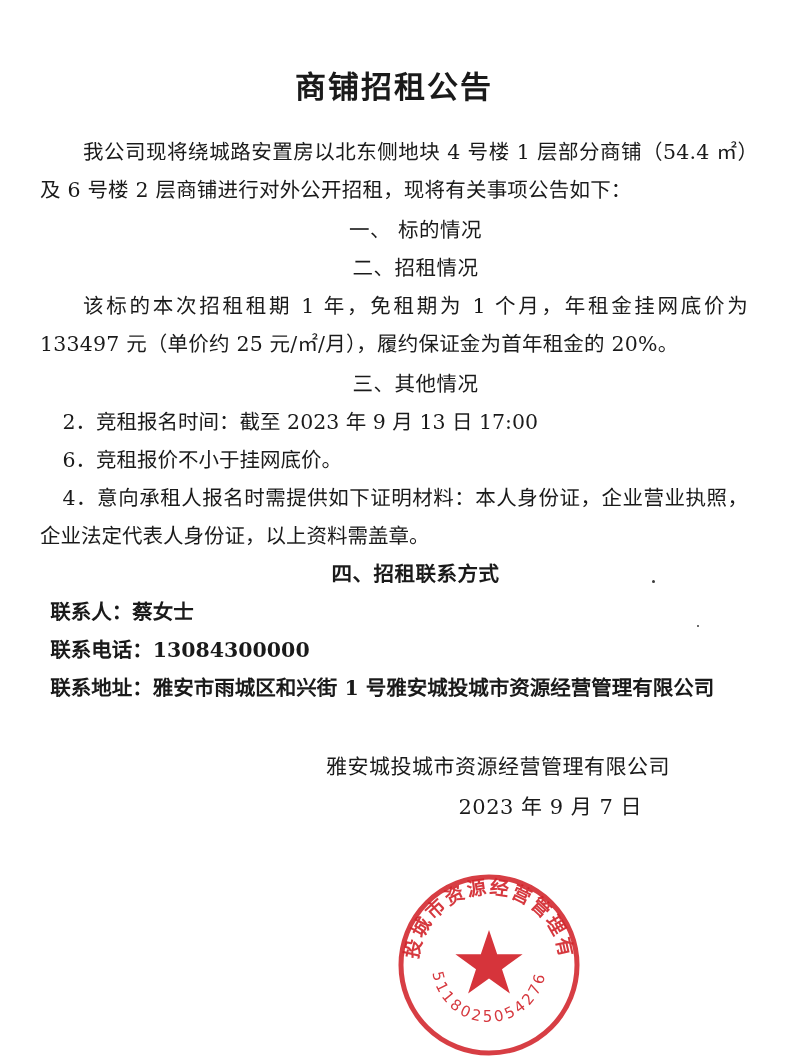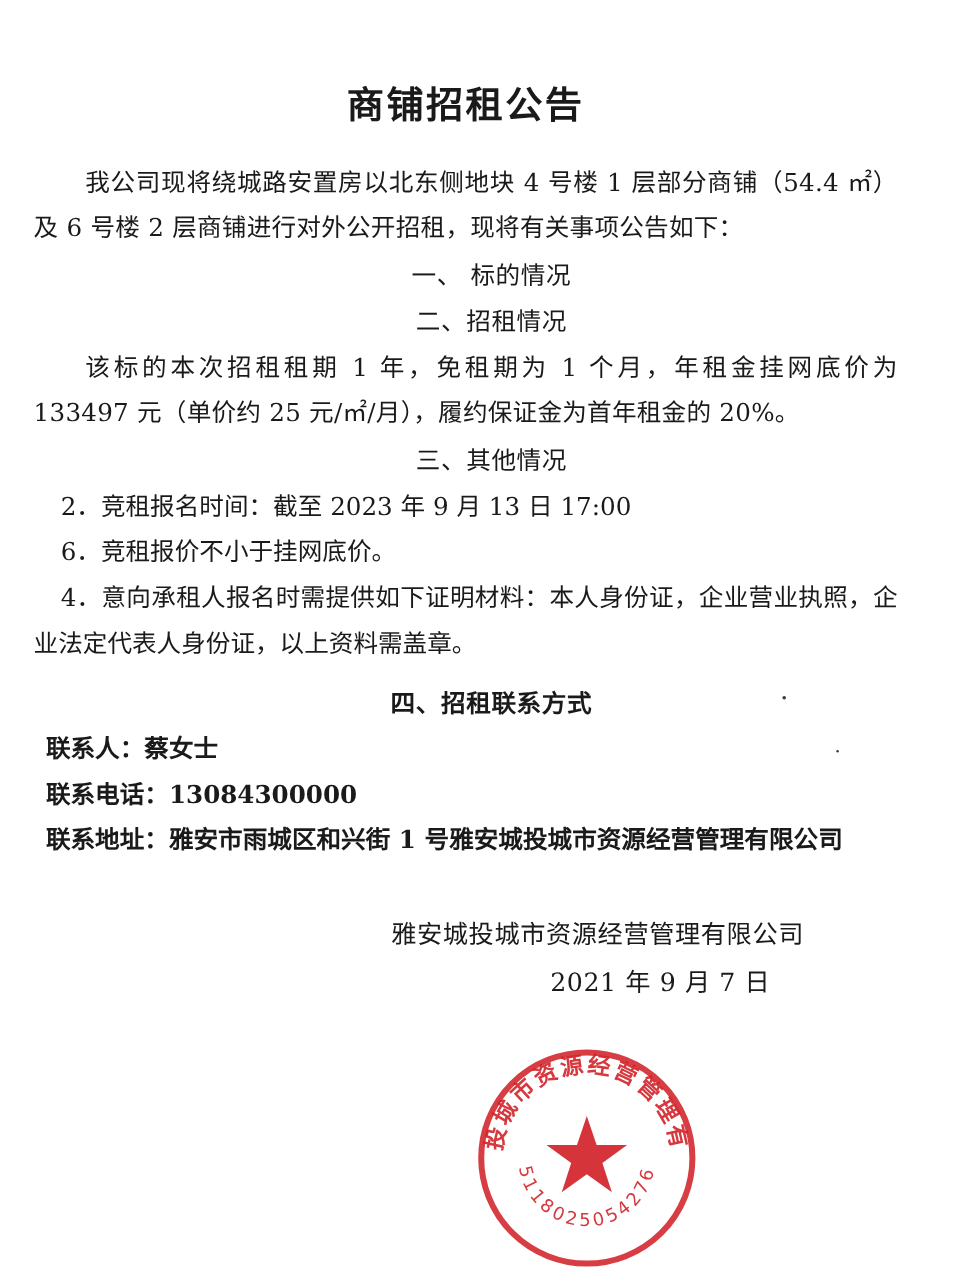--- a/index.html
+++ b/index.html
@@ -21,7 +21,7 @@
     width: 800px;
     height: 752px;
     box-sizing: border-box;
-    padding: 40px 52px 0 28px;
+    padding: 40px 52px 0 40px;
   }
   .doc-title {
     text-align: center;

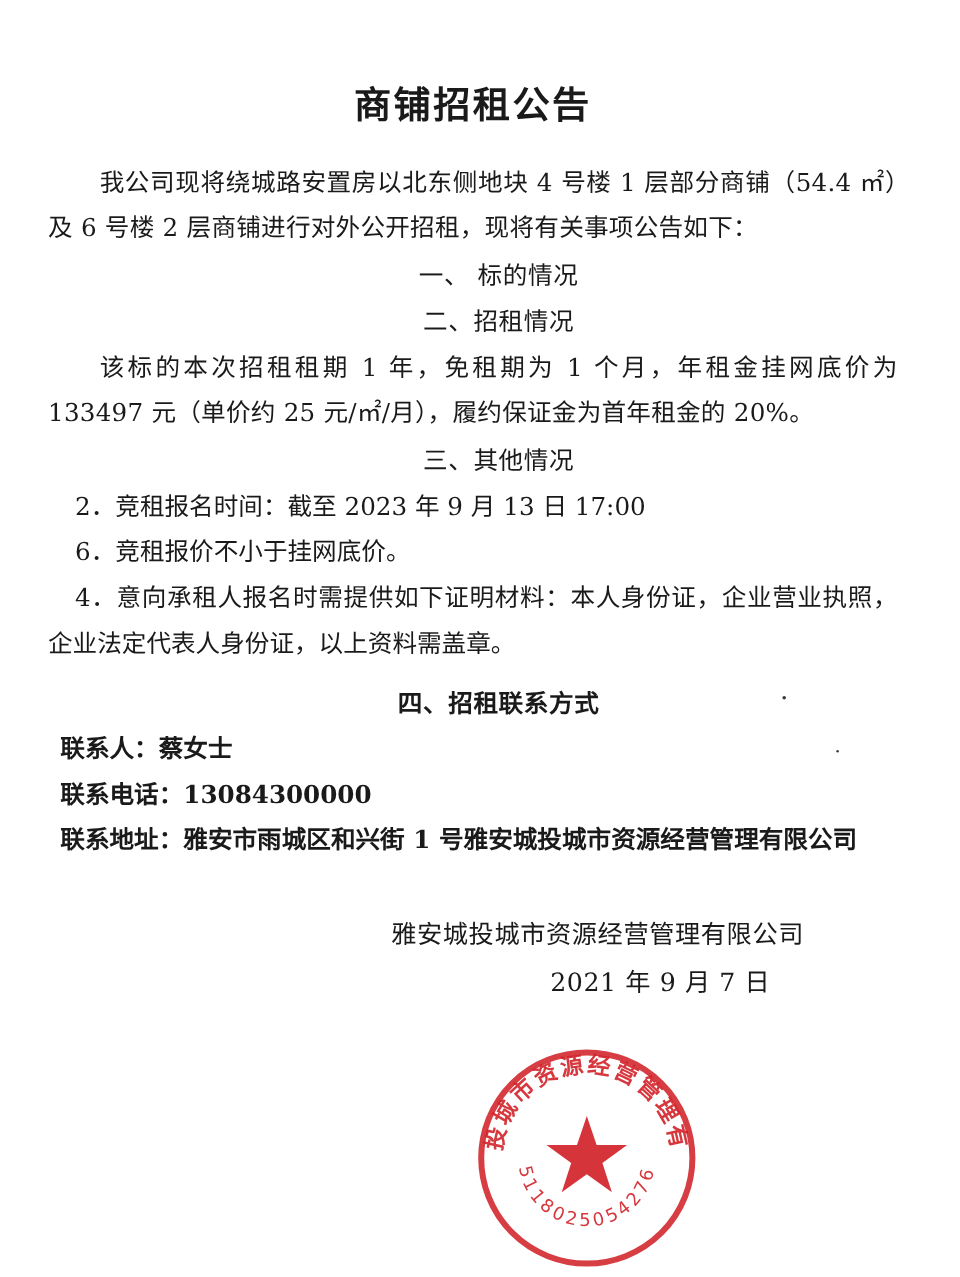--- a/index.html
+++ b/index.html
@@ -52,7 +52,6 @@
   }
   .section-head-bold {
     font-weight: bold;
-    margin-top: 12px;
   }
   .list-item {
     font-size: 20.5px;

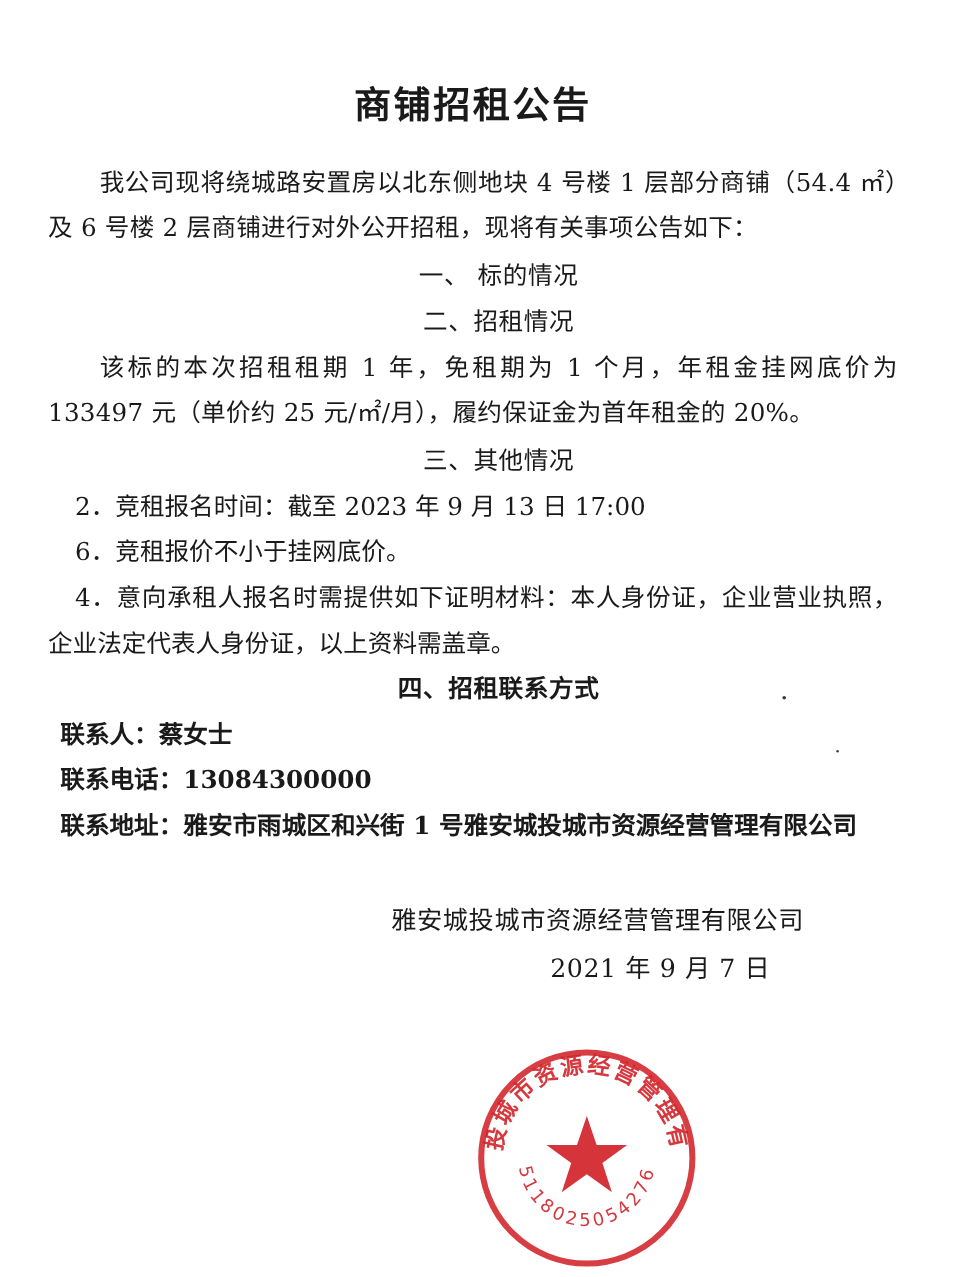--- a/index.html
+++ b/index.html
@@ -127,7 +127,7 @@
 
   <div class="signature">
     <div class="line">雅安城投城市资源经营管理有限公司</div>
-    <div class="line date">2021 年 9 月 7 日</div>
+    <div class="line date">2023 年 9 月 7 日</div>
   </div>
 
   <div class="seal">

